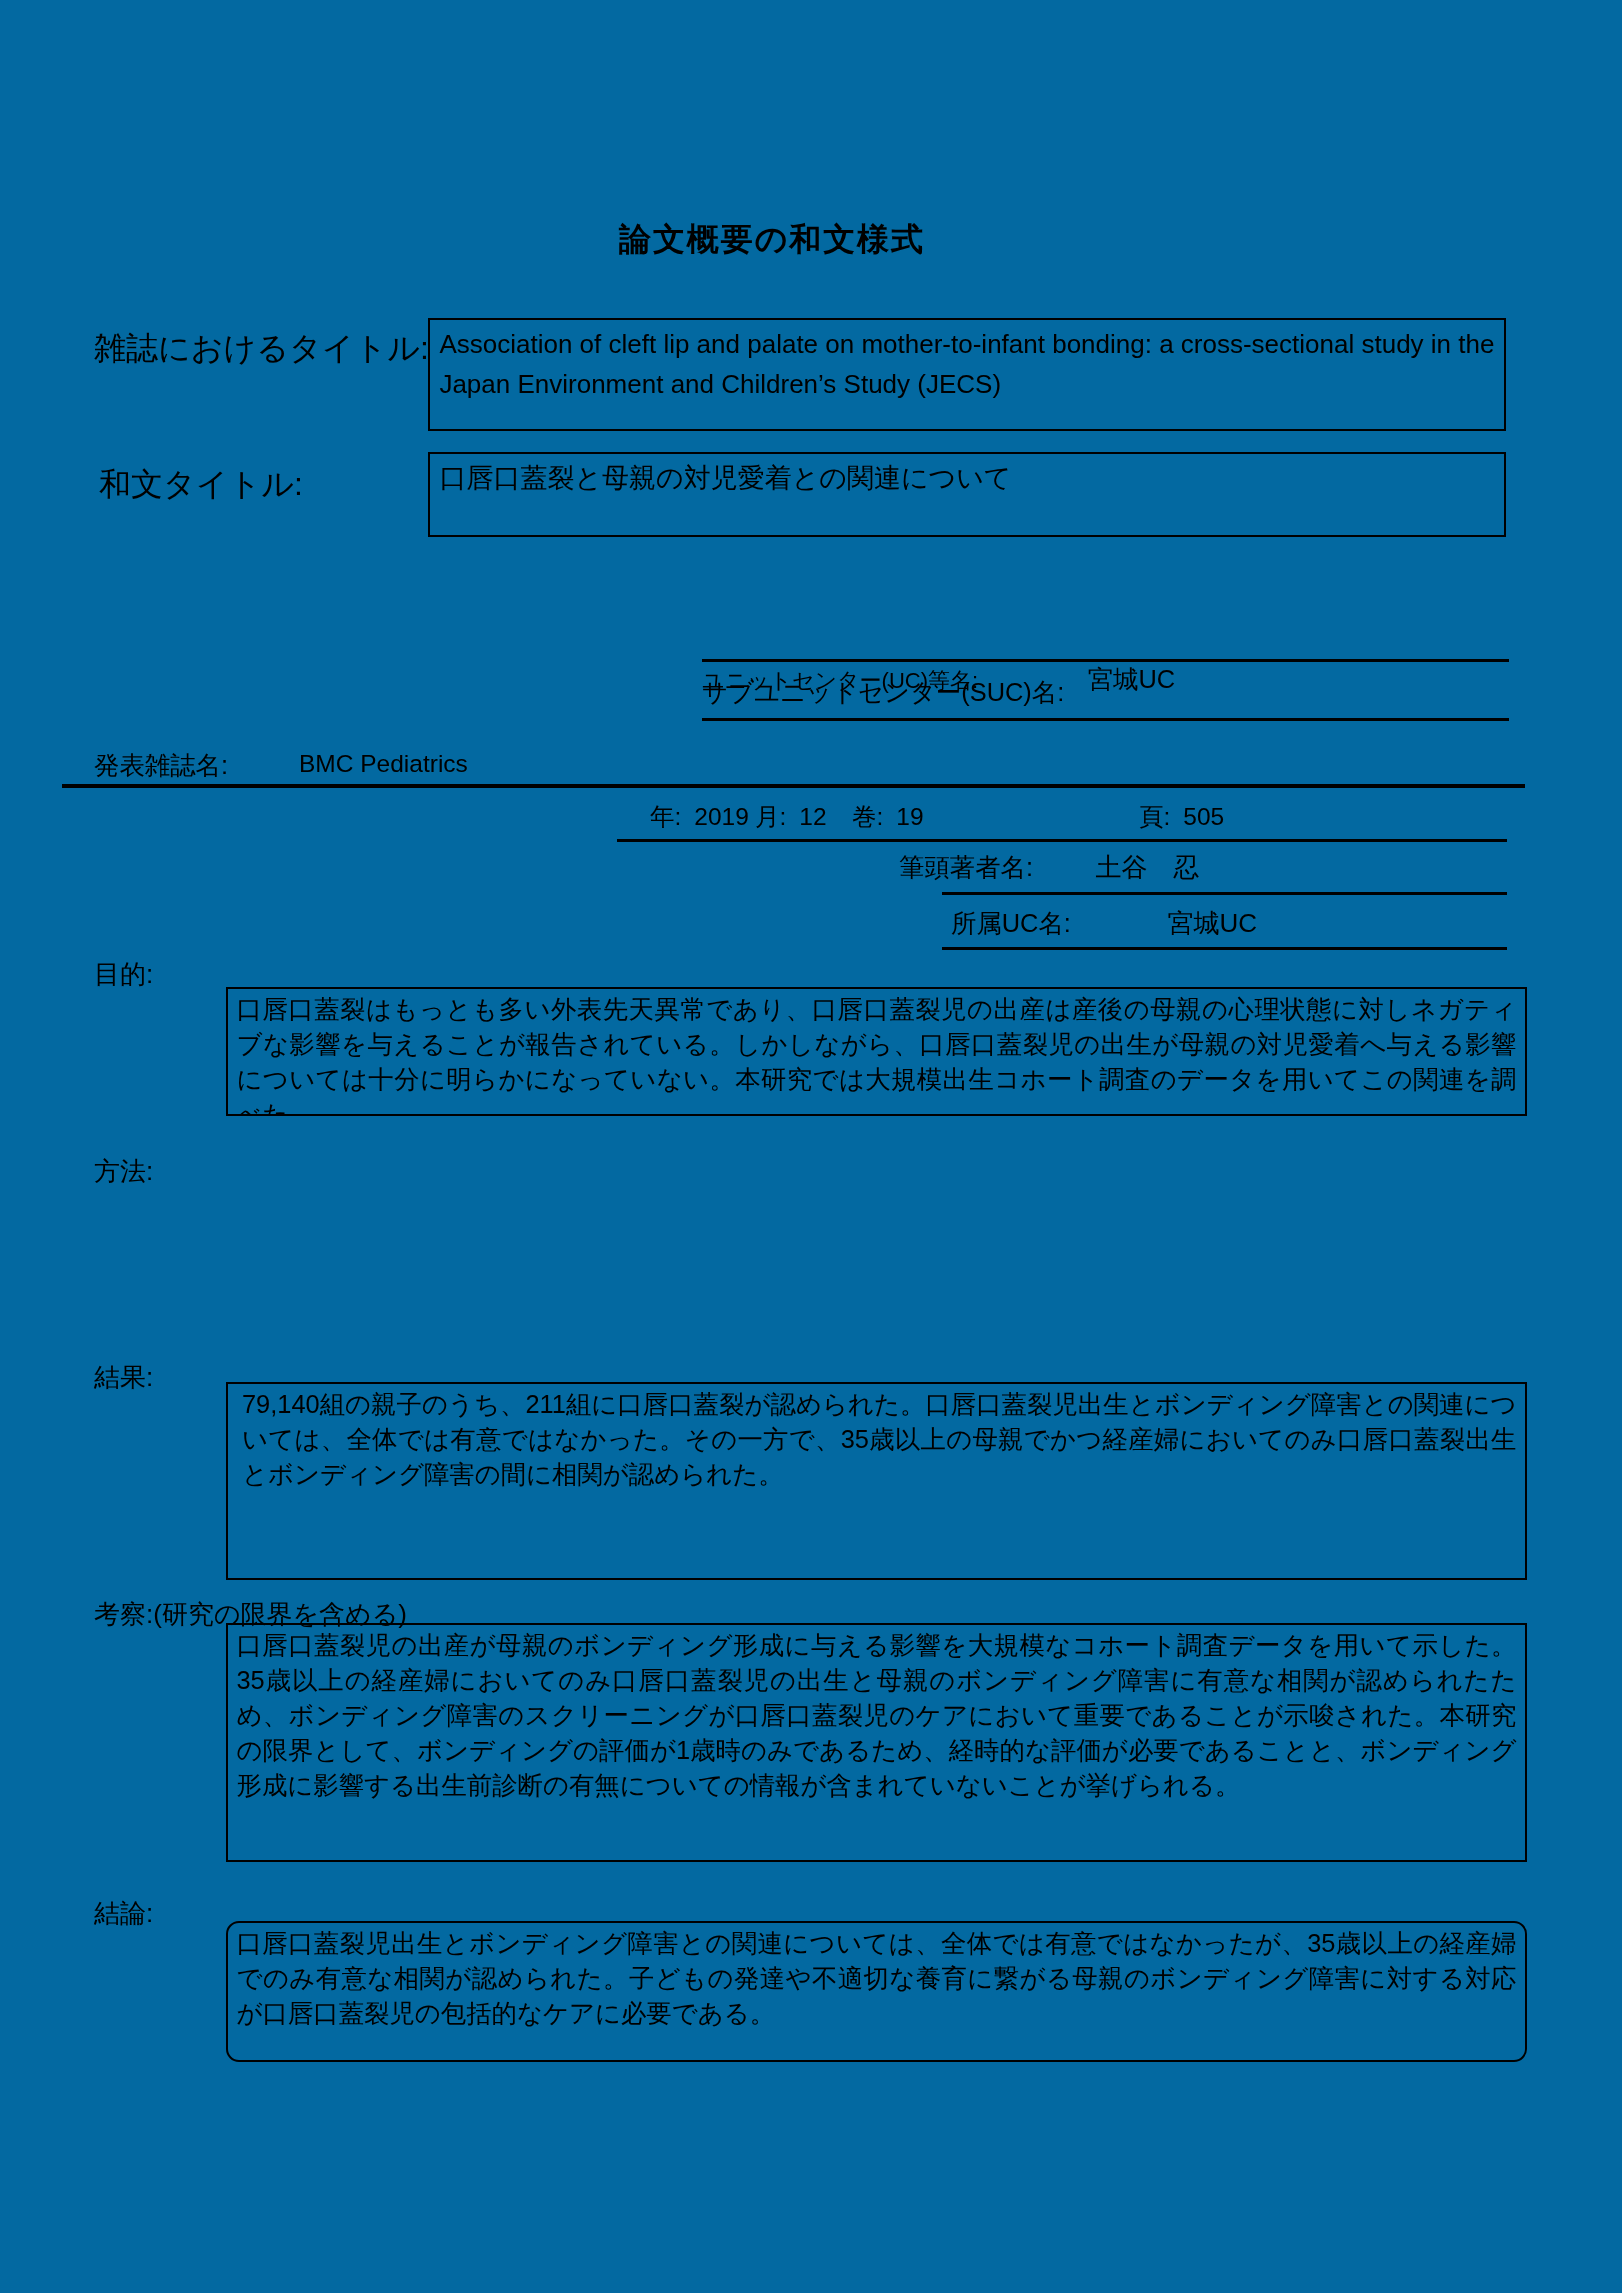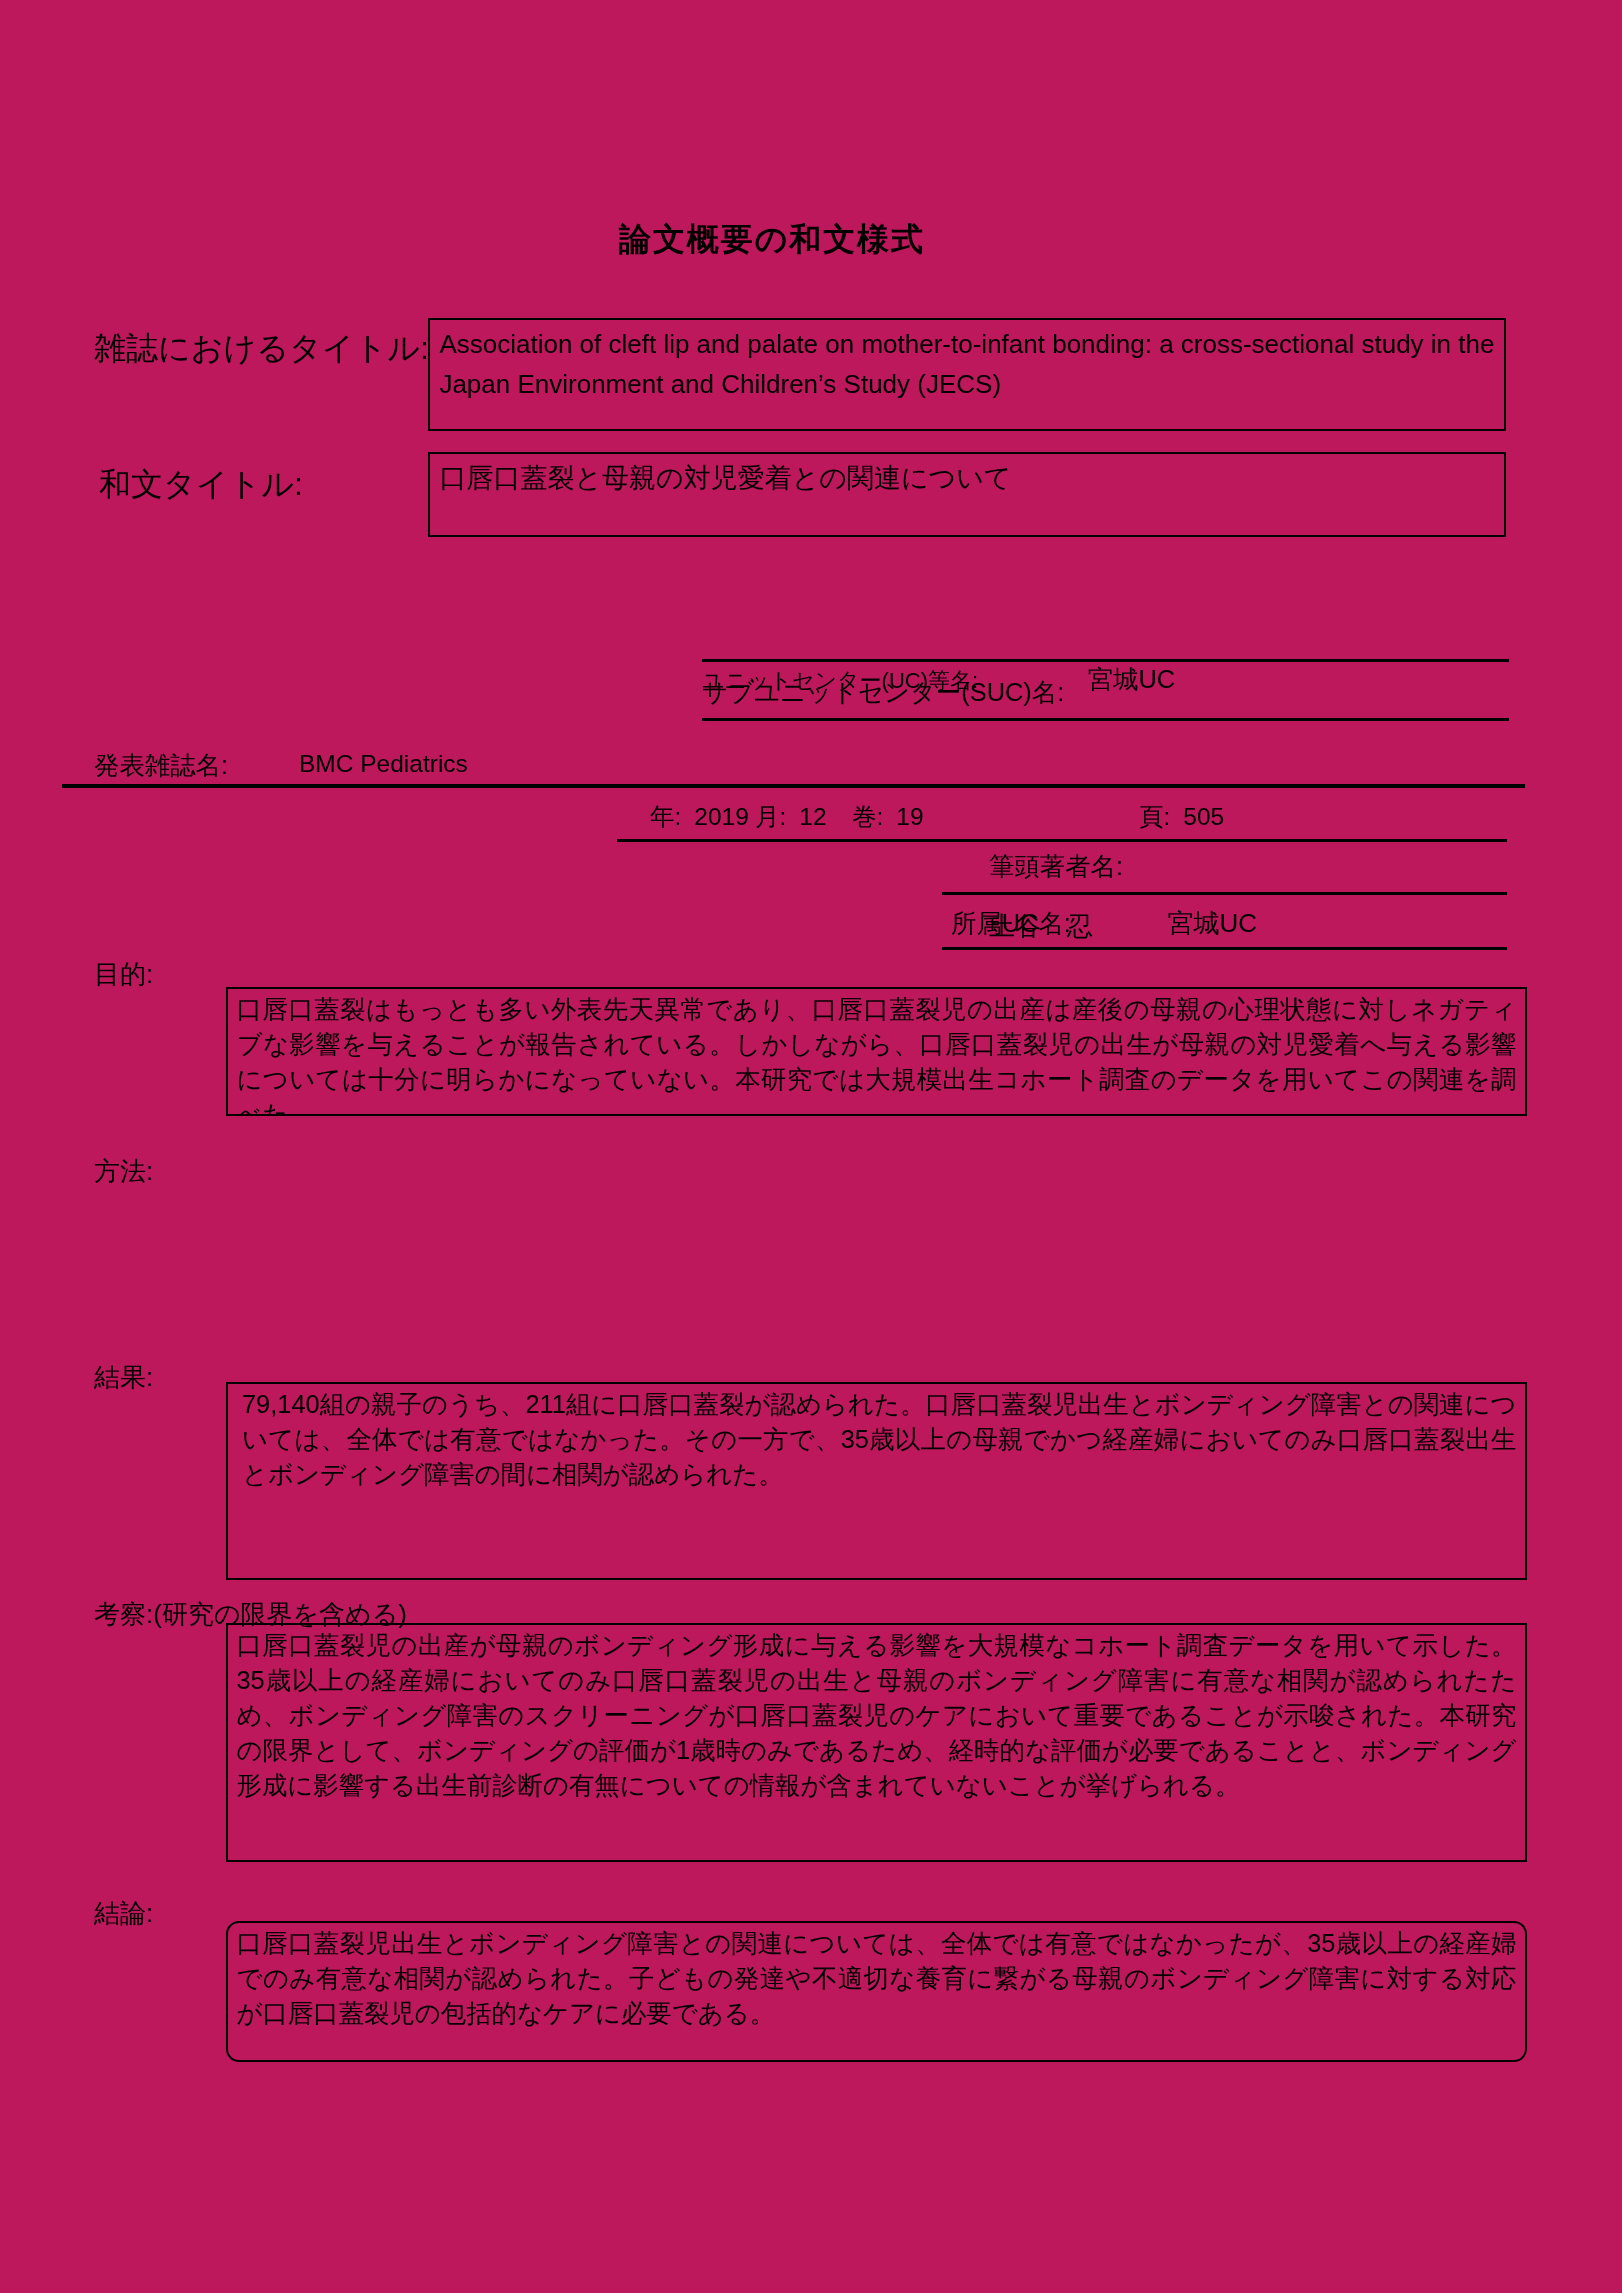--- a/index.html
+++ b/index.html
@@ -6,7 +6,7 @@
   .page{
     position:relative;
     width:1622px;height:2294px;
-    background:#be185d;
+    background:#0369a1;
     font-family:"Liberation Sans","DejaVu Sans",sans-serif;
     color:#000;
     overflow:hidden;

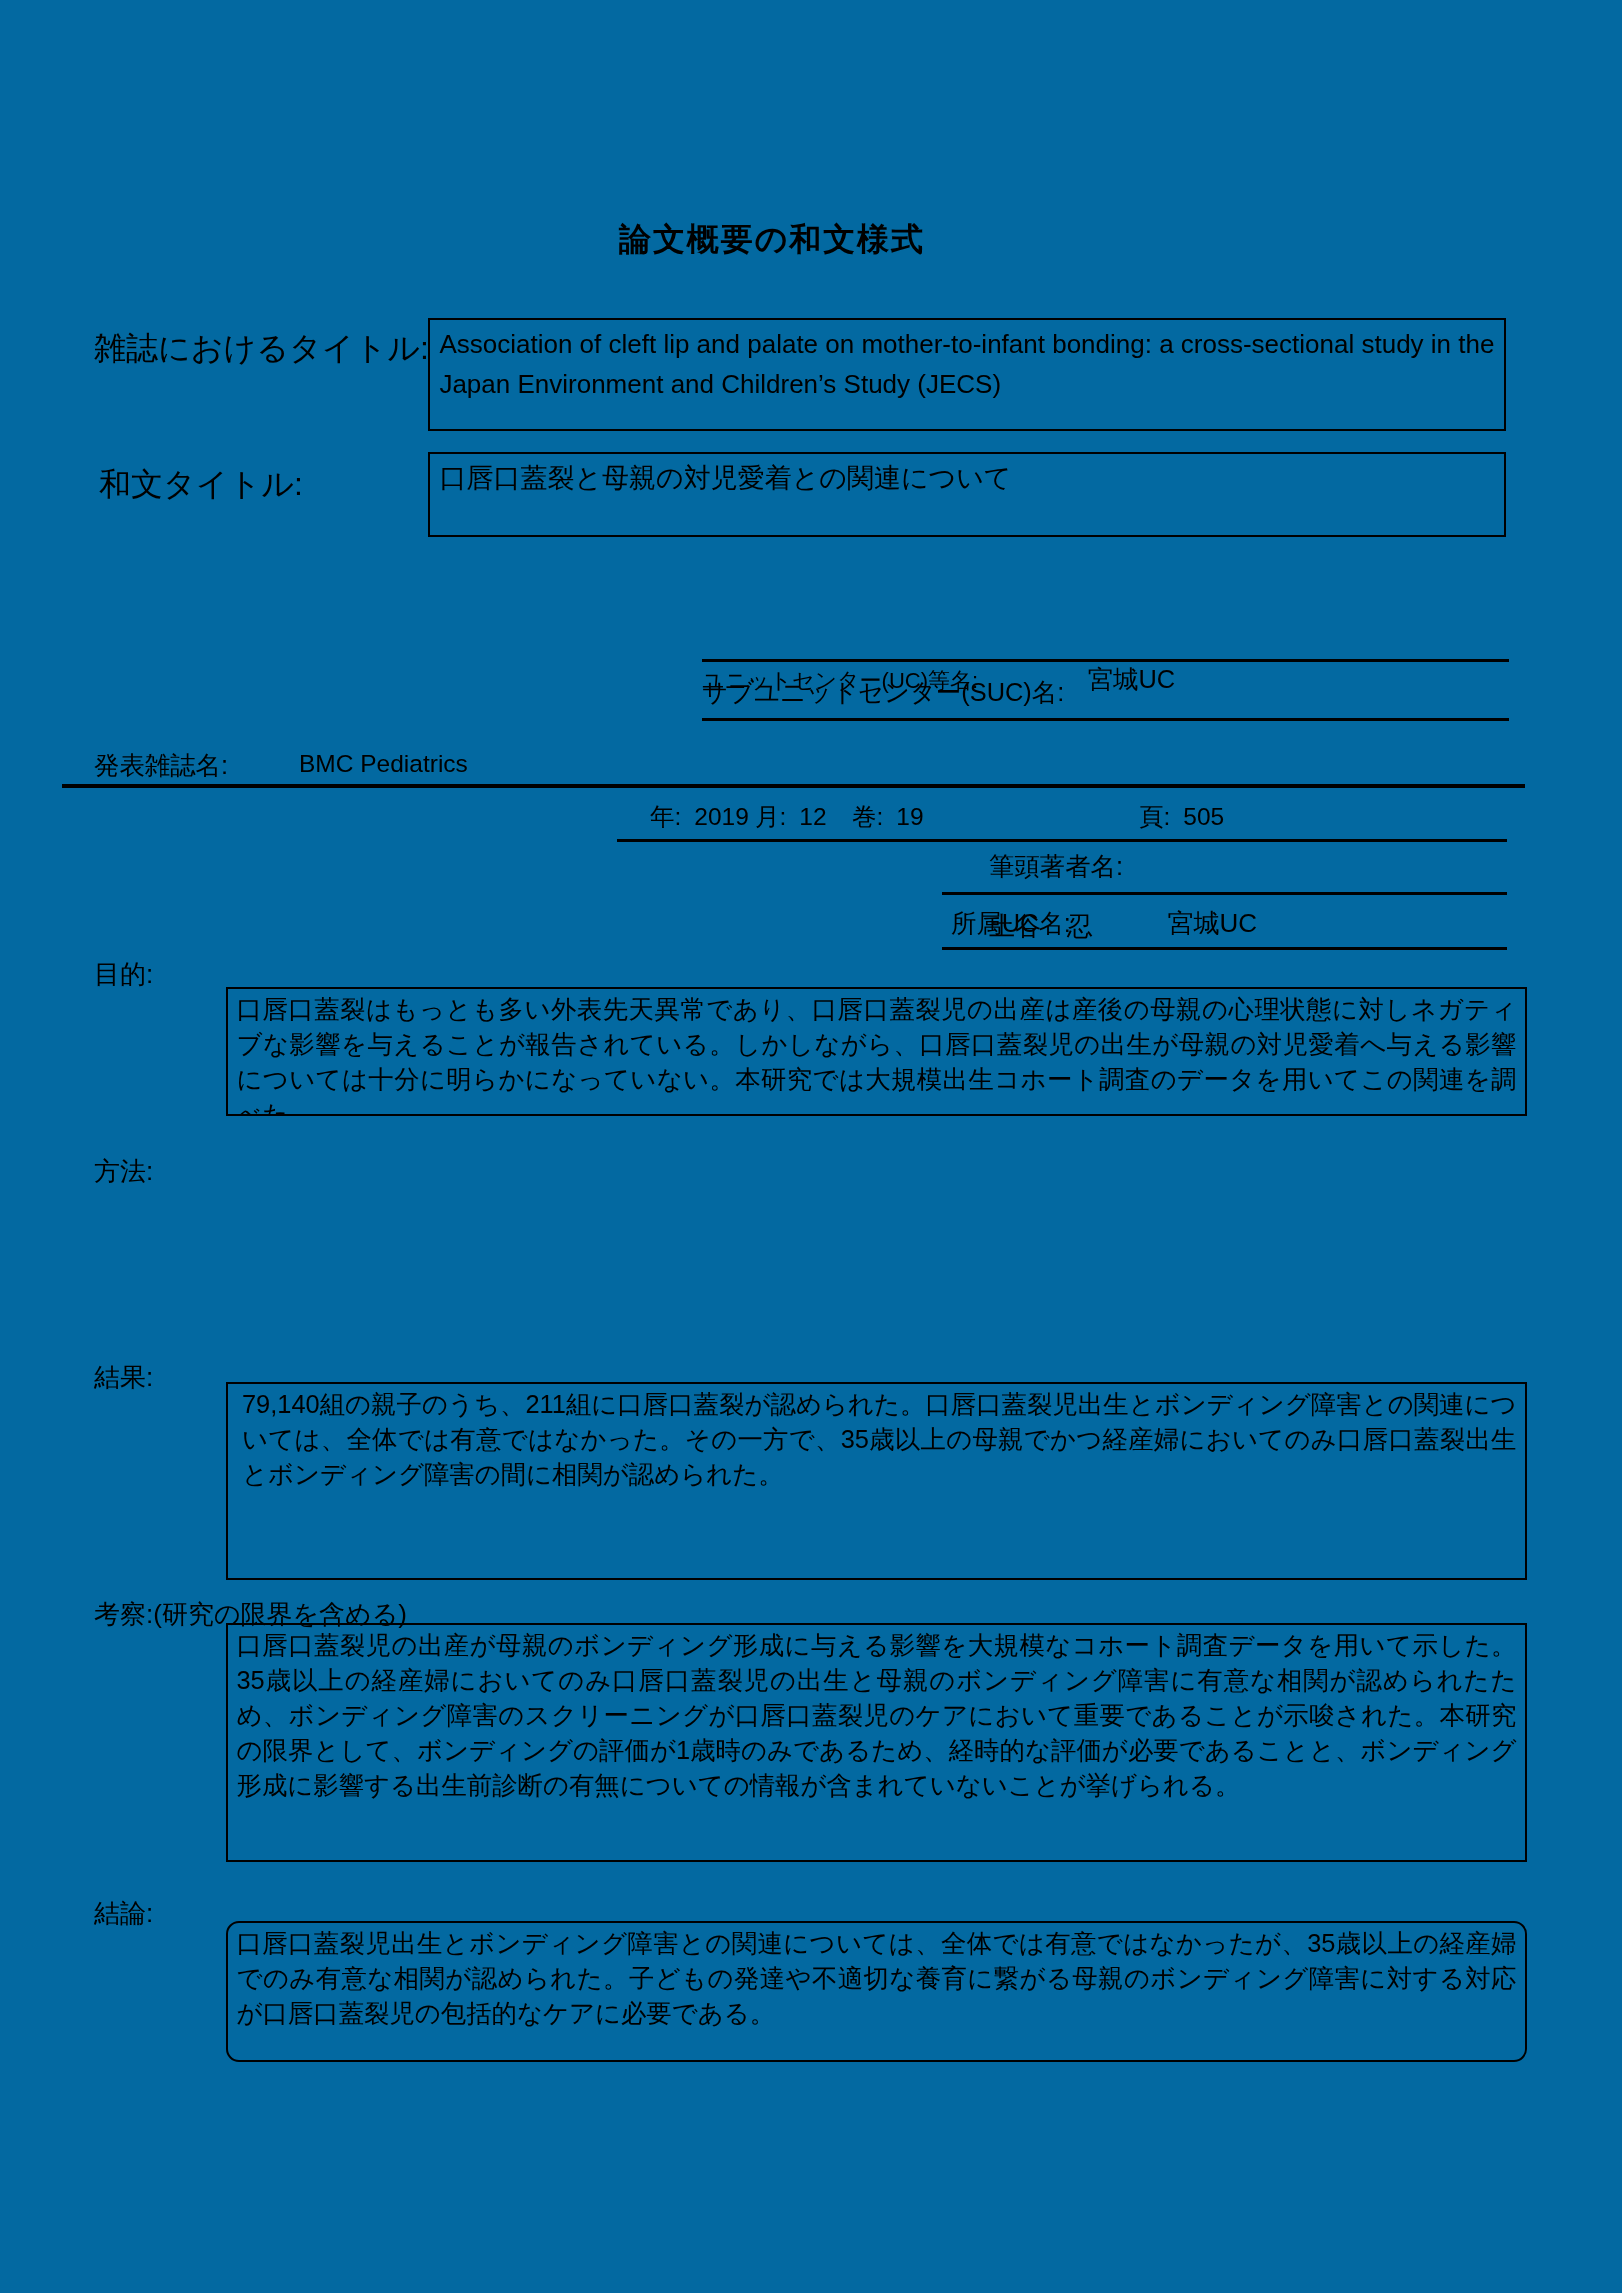--- a/index.html
+++ b/index.html
@@ -94,7 +94,7 @@
   </div>
   <div class="abs rule" style="left:617px;top:839px;width:890px;height:2.8px;"></div>
 
-  <div class="abs pair" style="left:951px;top:850px;flex-direction:column;">
+  <div class="abs pair" style="left:899px;top:850px;">
     <span class="field-label" style="font-size:25.4px;">筆頭著者名:</span>
     <span class="field-value" style="margin-left:38px;font-size:26px;">土谷　忍</span>
   </div>

